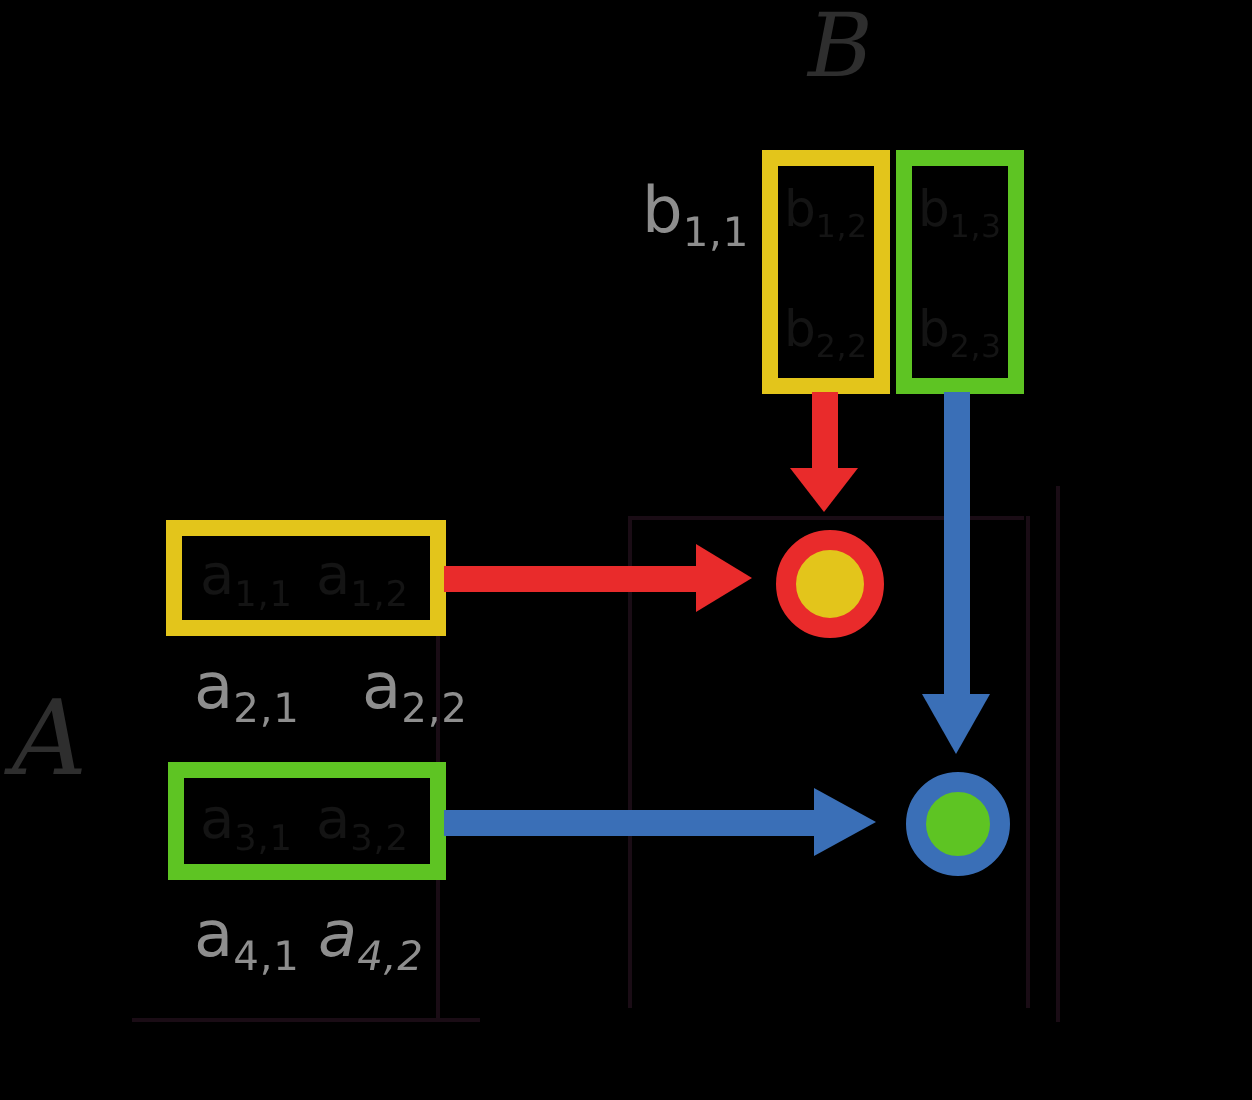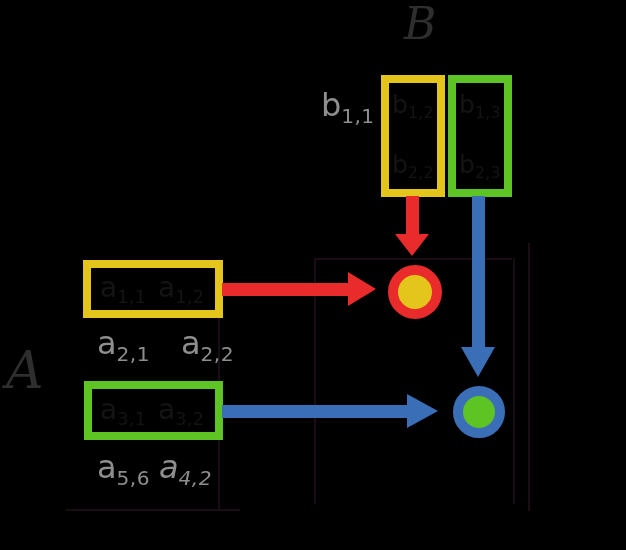--- a/index.html
+++ b/index.html
@@ -101,7 +101,7 @@
     <span>a</span><span class="sub">2,2</span>
   </span>
   <span class="glabel" style="left:97px;top:451px;">
-    <span>a</span><span class="sub">5,6</span>
+    <span>a</span><span class="sub">4,1</span>
   </span>
   <span class="glabel" style="left:159px;top:451px;font-style:italic;">
     <span>a</span><span class="sub">4,2</span>

